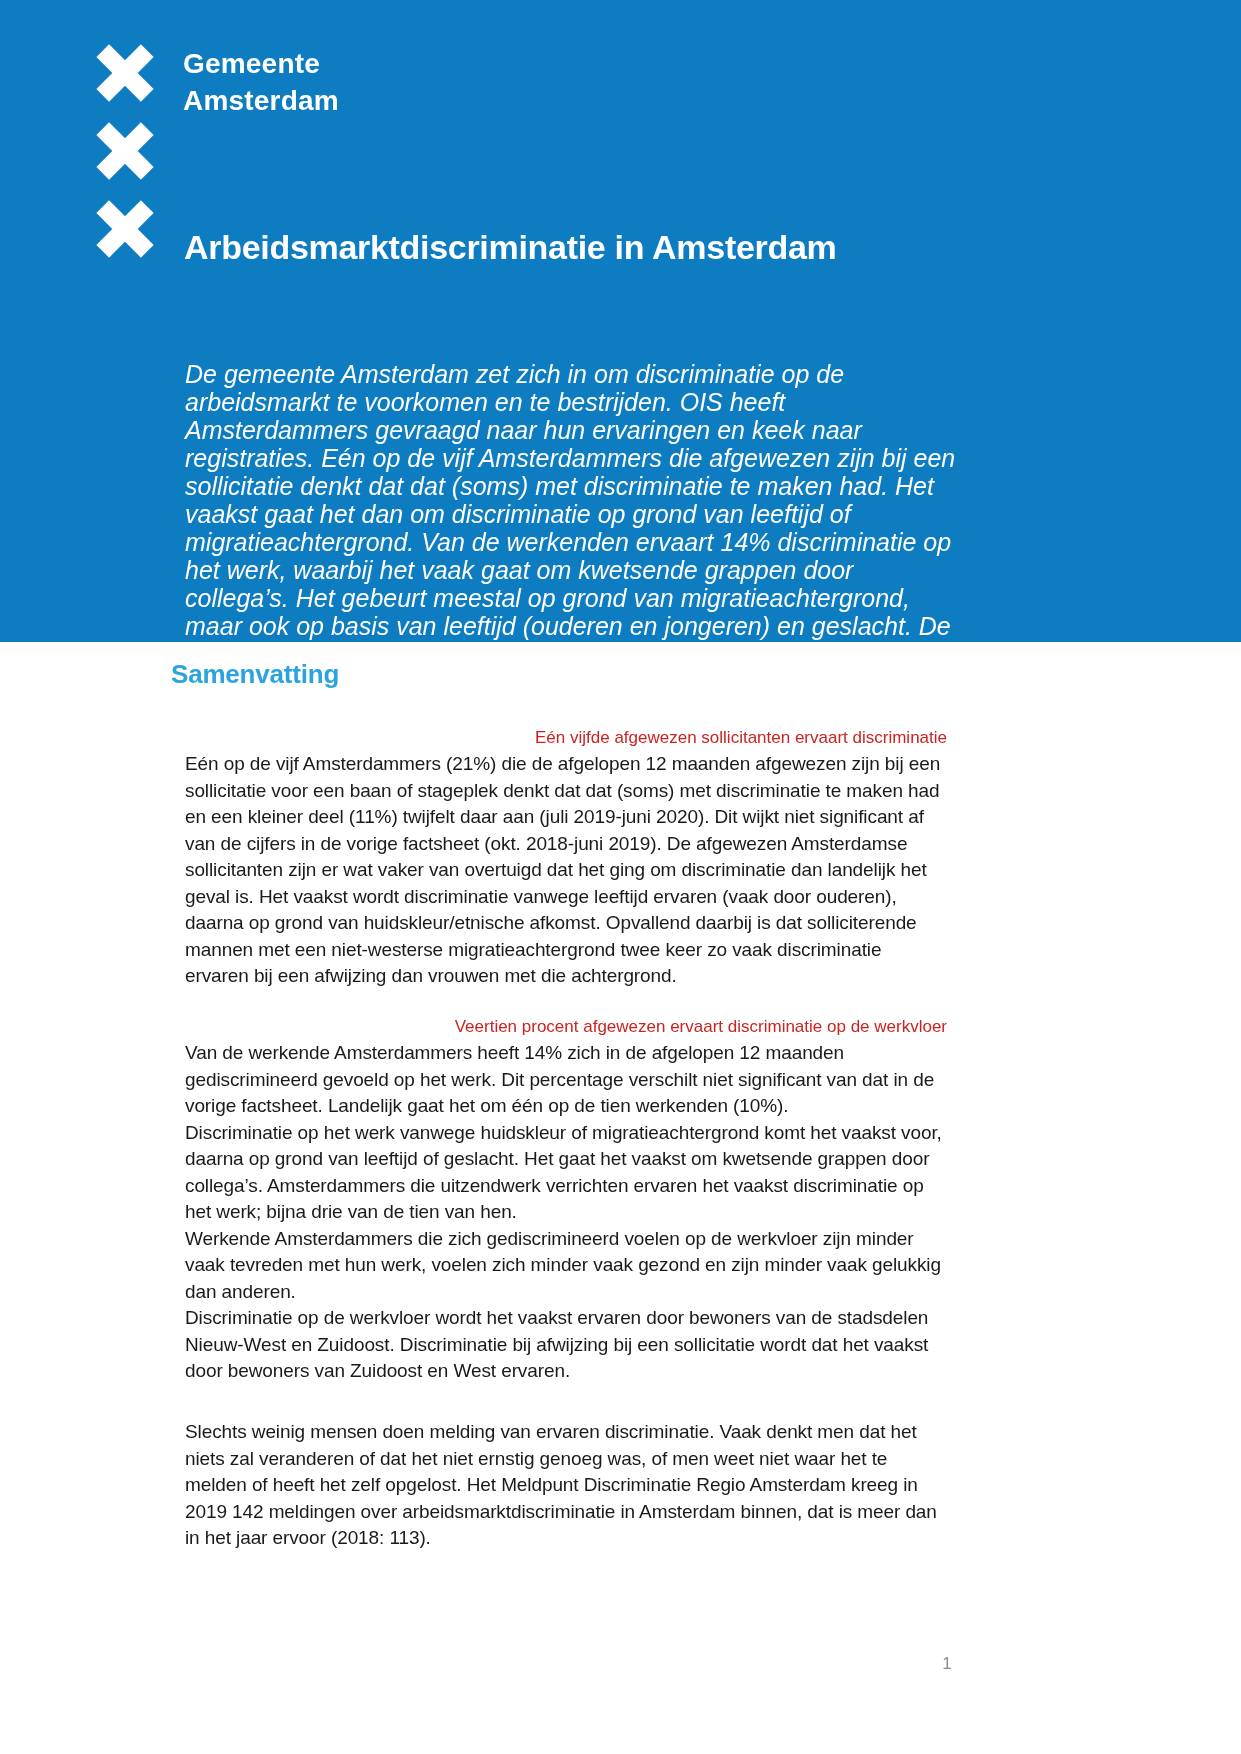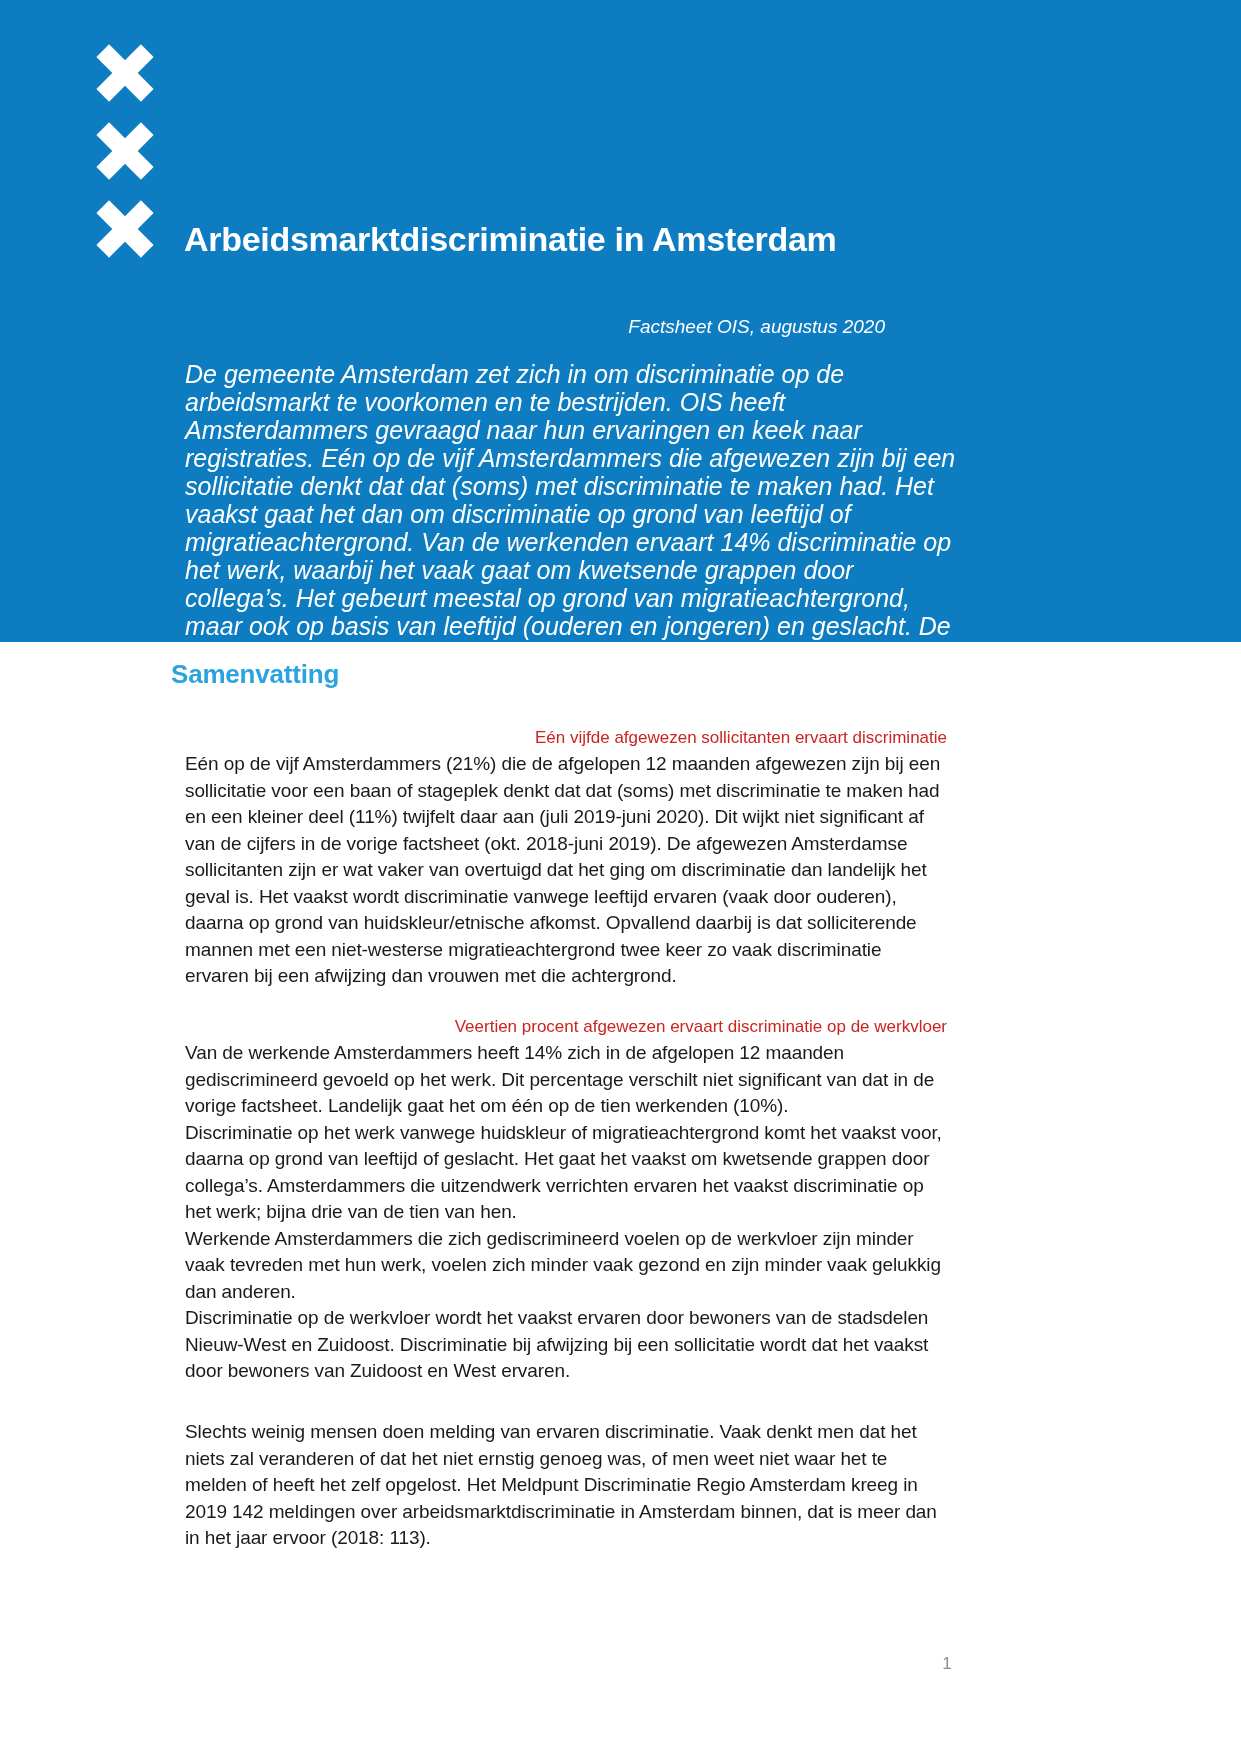--- a/index.html
+++ b/index.html
@@ -77,6 +77,10 @@
     <div class="cross"></div>
   </div>
 
+  <div class="abs org-name">
+    <div>Gemeente</div>
+    <div>Amsterdam</div>
+  </div>
 
   <div class="abs doc-title">Arbeidsmarktdiscriminatie in Amsterdam</div>
   <div class="abs doc-subtitle">Factsheet OIS, augustus 2020</div>

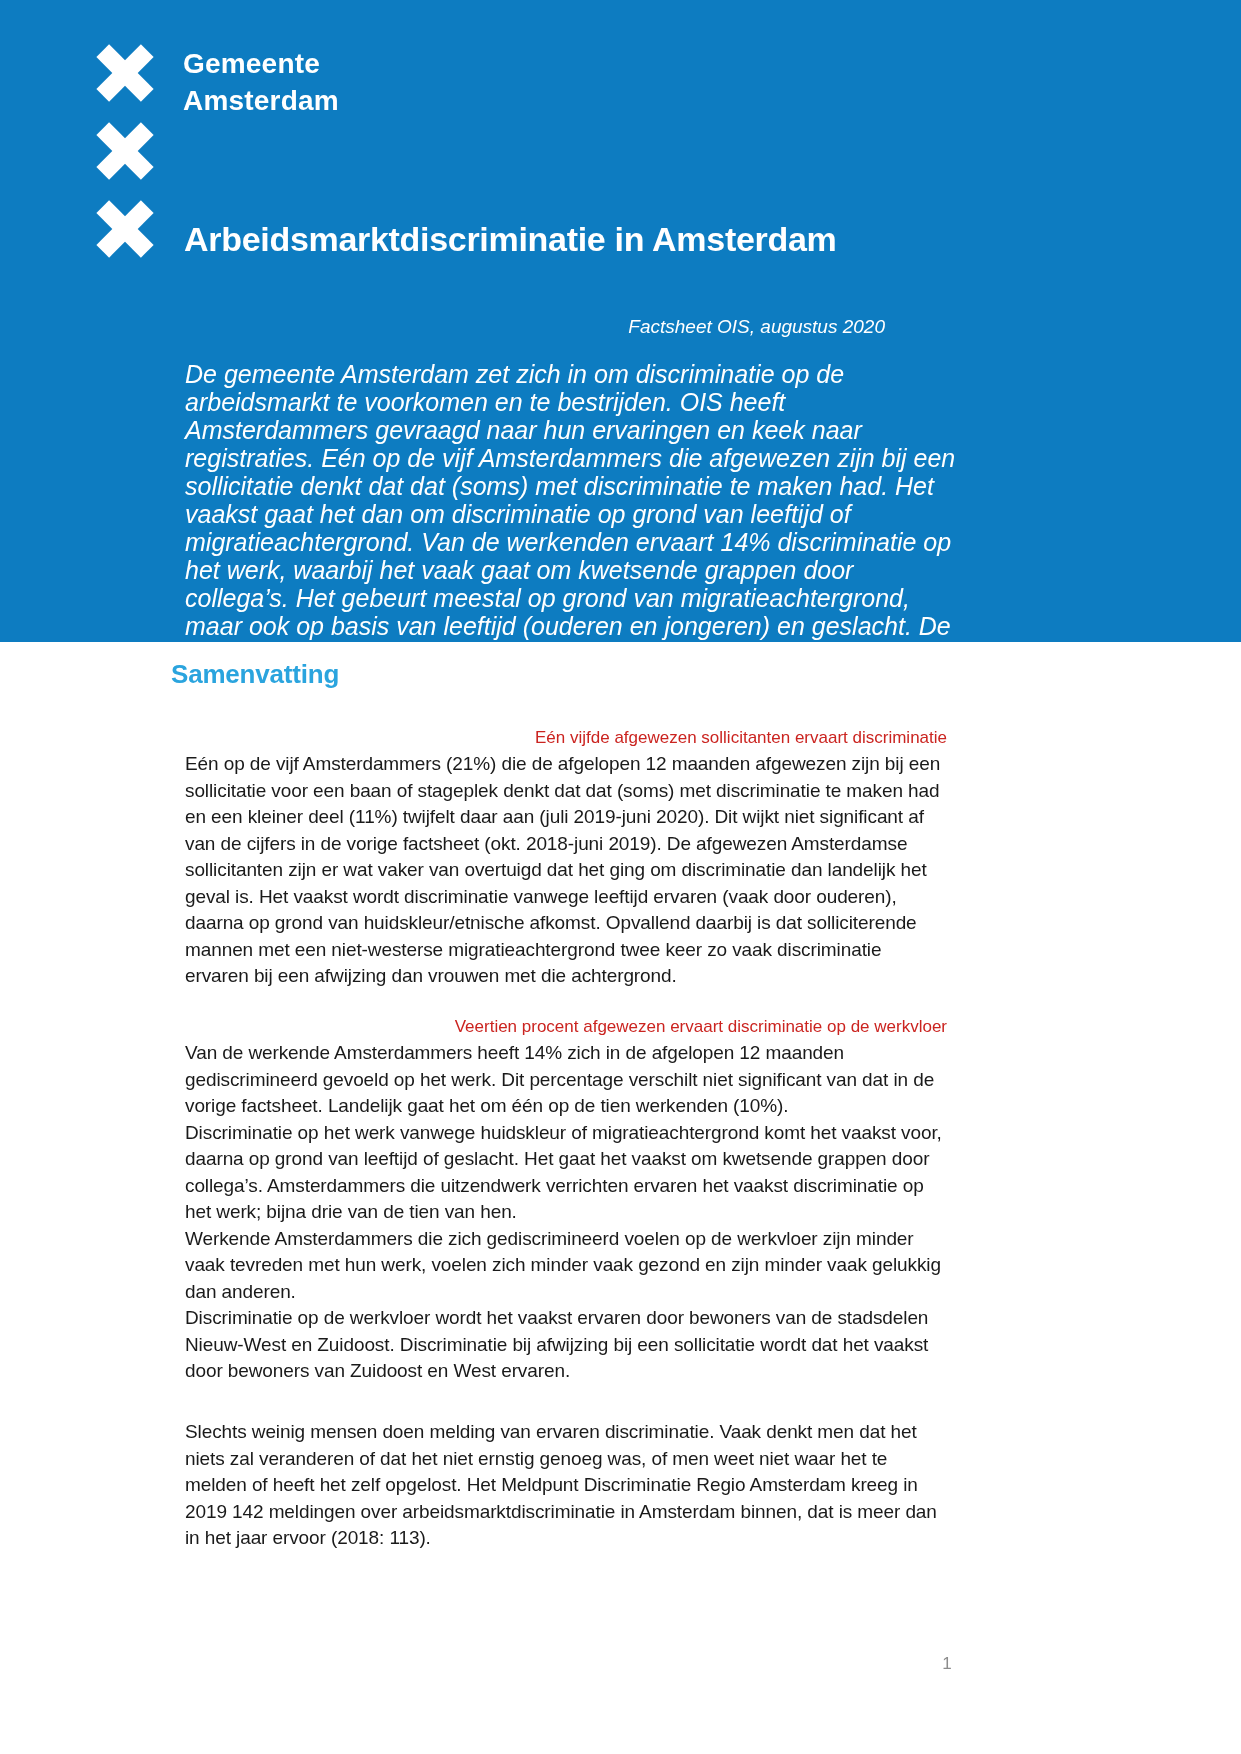--- a/index.html
+++ b/index.html
@@ -32,7 +32,7 @@
   }
   
   .doc-title{
-    left:184px;top:220px;color:var(--logo-white);
+    left:184px;top:228px;color:var(--logo-white);
     font-weight:700;font-size:34px;letter-spacing:-0.3px;white-space:nowrap;text-align:right;
   }
   .doc-subtitle{

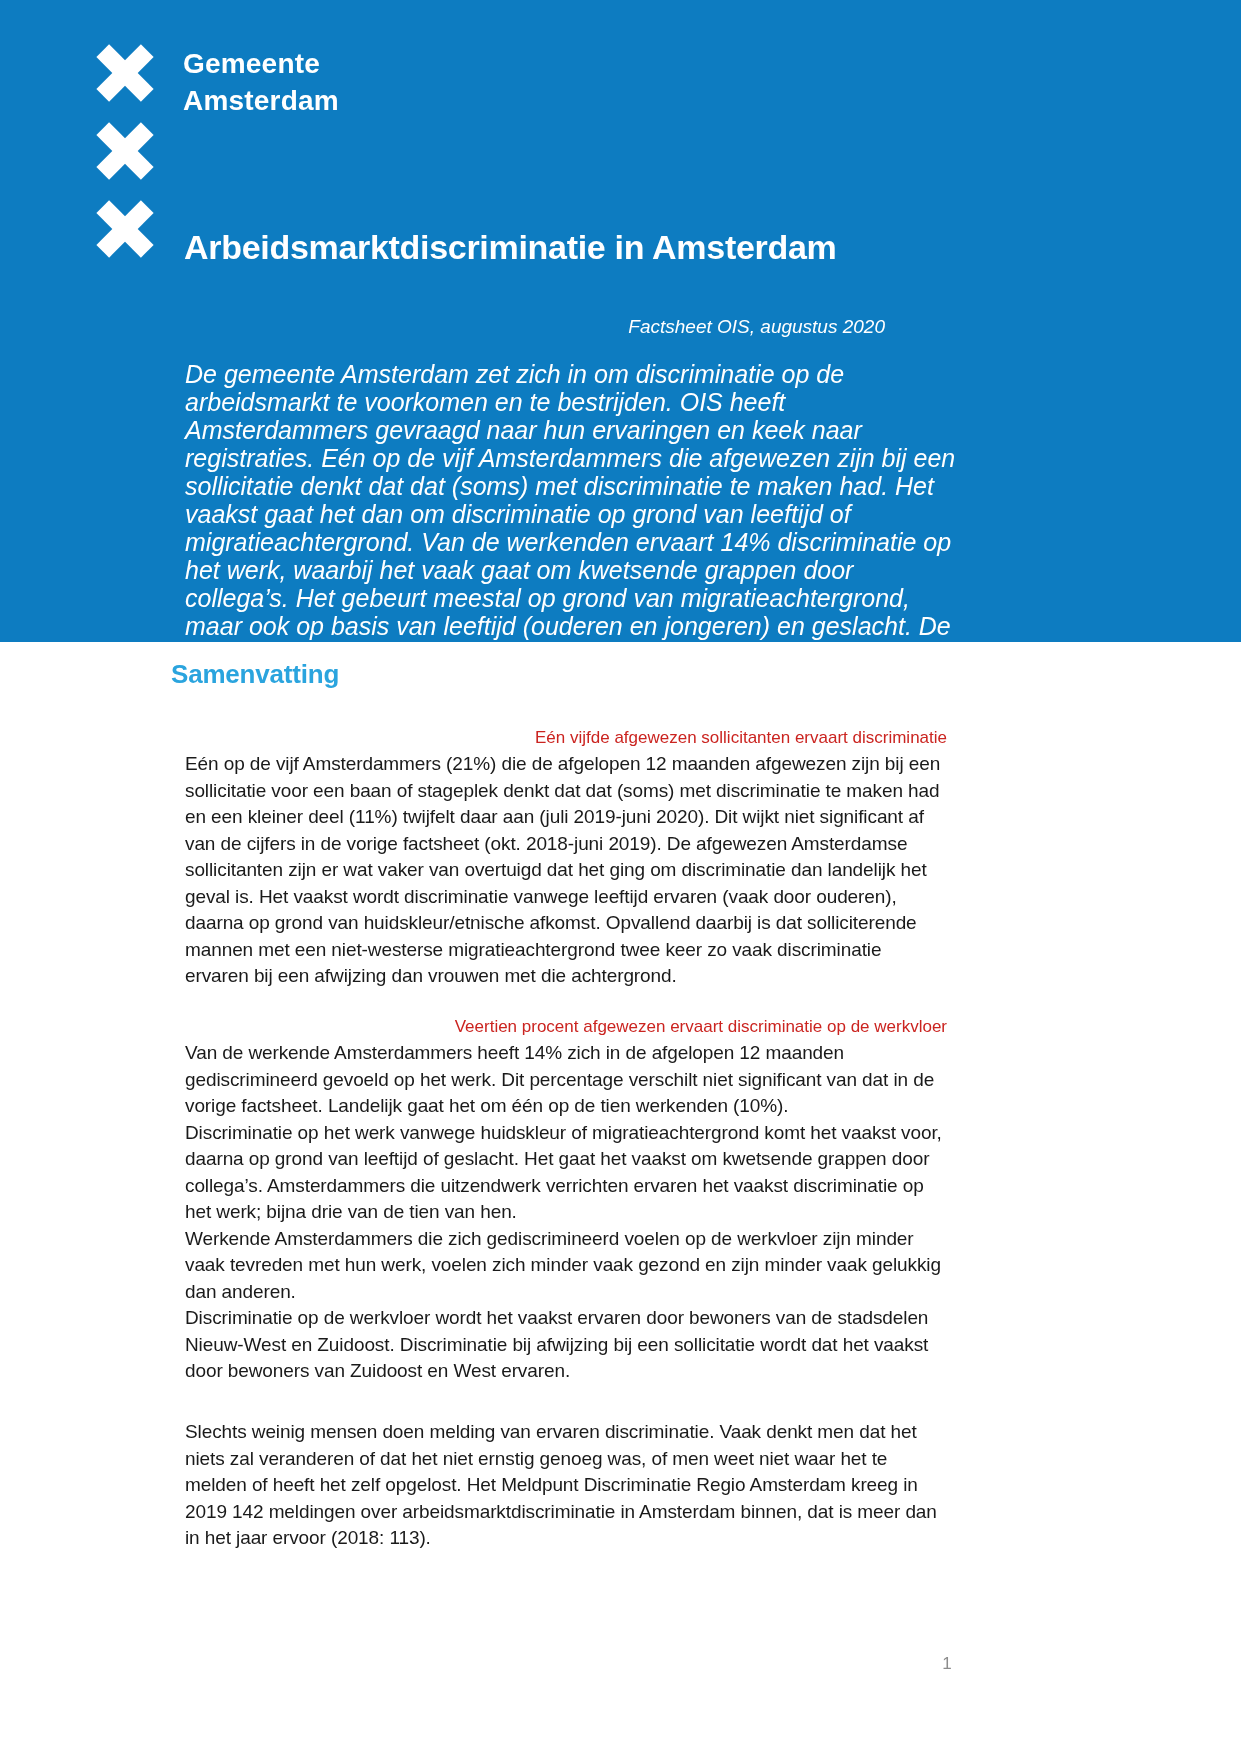--- a/index.html
+++ b/index.html
@@ -83,7 +83,6 @@
   </div>
 
   <div class="abs doc-title">Arbeidsmarktdiscriminatie in Amsterdam</div>
-  <div class="abs doc-subtitle">Factsheet OIS, augustus 2020</div>
 
   <div class="abs intro">De gemeente Amsterdam zet zich in om discriminatie op de arbeidsmarkt te voorkomen en te bestrijden. OIS heeft Amsterdammers gevraagd naar hun ervaringen en keek naar registraties. Eén op de vijf Amsterdammers die afgewezen zijn bij een sollicitatie denkt dat dat (soms) met discriminatie te maken had. Het vaakst gaat het dan om discriminatie op grond van leeftijd of migratieachtergrond. Van de werkenden ervaart 14% discriminatie op het werk, waarbij het vaak gaat om kwetsende grappen door collega’s. Het gebeurt meestal op grond van migratieachtergrond, maar ook op basis van leeftijd (ouderen en jongeren) en geslacht. De ervaren discriminatie is niet veranderd ten opzichte van vorig keer, wel kreeg het Meldpunt Discriminatie Regio Amsterdam meer meldingen over arbeidsmarktdiscriminatie in Amsterdam (142 in 2019 versus 113 in 2018).</div>
 

